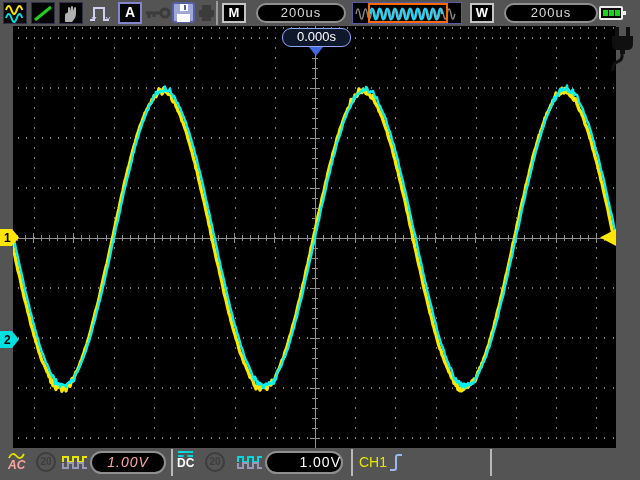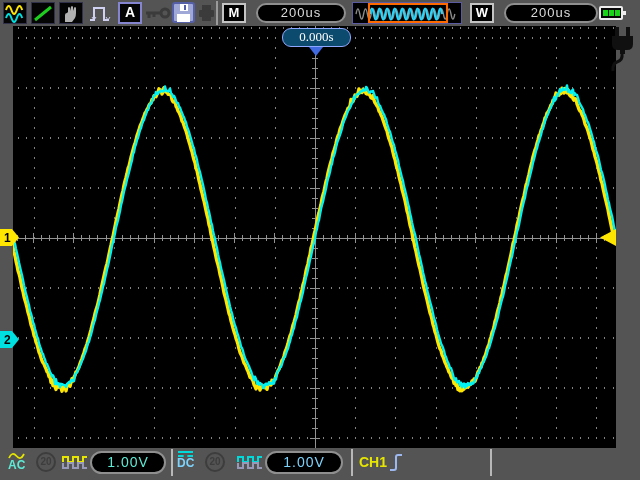--- a/index.html
+++ b/index.html
@@ -23,8 +23,8 @@
   .battery .nub{position:absolute;right:-5px;top:3px;width:3px;height:4px;background:#ececec;}
   
   .gridwrap{position:absolute;left:13px;top:26px;width:603px;height:422px;background:#000;}
-  .trigflag{position:absolute;left:282px;top:28px;width:69px;height:19px;background:#0c4a6e;border:1px solid #8fa8ff;
-            border-radius:9px;box-sizing:border-box;color:#fff;font-size:13px;text-align:center;line-height:16px;font-family:Liberation Serif, serif;}
+  .trigflag{position:absolute;left:282px;top:28px;width:69px;height:19px;background:#0f172a;border:1px solid #8fa8ff;
+            border-radius:9px;box-sizing:border-box;color:#fff;font-size:13px;text-align:center;line-height:16px;}
   .trigptr{position:absolute;left:309px;top:47px;width:0;height:0;
            border-left:7px solid transparent;border-right:7px solid transparent;border-top:9px solid #4169e0;}
   .chmarker{position:absolute;left:0;width:20px;height:17px;}

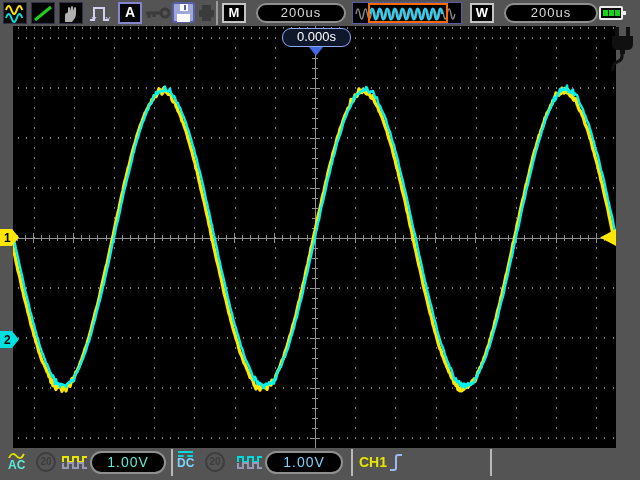--- a/index.html
+++ b/index.html
@@ -39,7 +39,7 @@
   .c20{position:absolute;top:4px;width:20px;height:20px;border:2px solid #3d3d3d;border-radius:50%;box-sizing:border-box;
        color:#3d3d3d;font-size:10px;font-weight:bold;text-align:center;line-height:15px;}
   .chsrc{position:absolute;top:6px;color:#e6e600;font-size:14px;font-weight:bold;}
-  .yel{color:#5eead4;} .cya{color:#7dd3fc;}
+  .yel{color:#fca5a5;font-style:italic;} .cya{color:#7dd3fc;}
 </style>
 </head>
 <body>

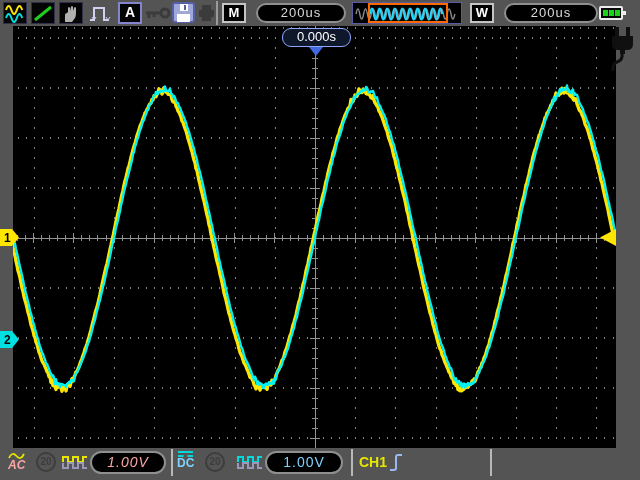--- a/index.html
+++ b/index.html
@@ -39,7 +39,7 @@
   .c20{position:absolute;top:4px;width:20px;height:20px;border:2px solid #3d3d3d;border-radius:50%;box-sizing:border-box;
        color:#3d3d3d;font-size:10px;font-weight:bold;text-align:center;line-height:15px;}
   .chsrc{position:absolute;top:6px;color:#e6e600;font-size:14px;font-weight:bold;}
-  .yel{color:#fca5a5;font-style:italic;} .cya{color:#7dd3fc;}
+  .yel{color:#fca5a5;font-style:italic;} .cya{color:#ffffff;text-align:right;}
 </style>
 </head>
 <body>

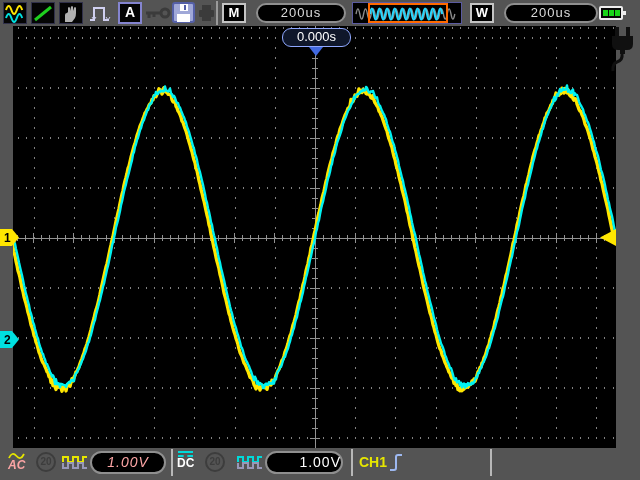--- a/index.html
+++ b/index.html
@@ -38,7 +38,7 @@
   .coup .txt{font-size:12px;font-weight:bold;line-height:11px;letter-spacing:0;}
   .c20{position:absolute;top:4px;width:20px;height:20px;border:2px solid #3d3d3d;border-radius:50%;box-sizing:border-box;
        color:#3d3d3d;font-size:10px;font-weight:bold;text-align:center;line-height:15px;}
-  .chsrc{position:absolute;top:6px;color:#e6e600;font-size:14px;font-weight:bold;}
+  .chsrc{position:absolute;top:6px;color:#e6e600;font-size:14px;font-weight:normal;}
   .yel{color:#fca5a5;font-style:italic;} .cya{color:#ffffff;text-align:right;}
 </style>
 </head>

